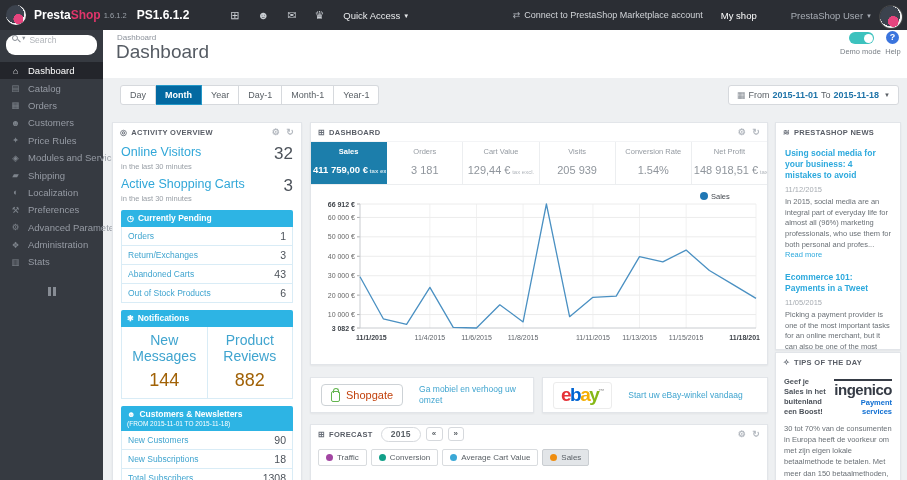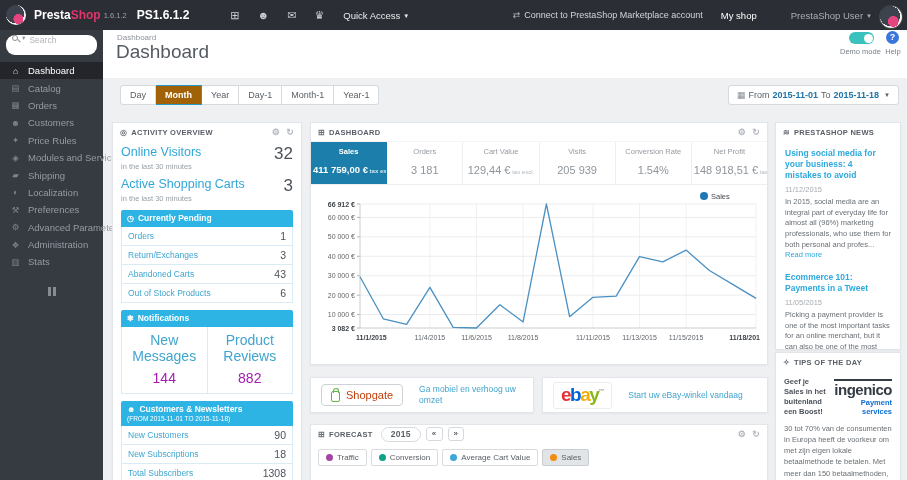--- a/index.html
+++ b/index.html
@@ -57,7 +57,7 @@
   .range-btn{height:20px;padding:0 9px;background:#fff;border:1px solid #d6d9dd;border-left:none;font-size:9px;color:#5a6066;line-height:18px;cursor:pointer}
   .range-btn:first-child{border-left:1px solid #d6d9dd;border-radius:3px 0 0 3px}
   .range-btn:last-child{border-radius:0 3px 3px 0}
-  .range-btn.active{background:#a16207;border-color:#2498c8;color:#fff;font-weight:bold}
+  .range-btn.active{background:#0369a1;border-color:#2498c8;color:#fff;font-weight:bold}
   .datepicker{position:absolute;right:8px;top:85px;height:20px;background:#fff;border:1px solid #d6d9dd;border-radius:3px;display:flex;align-items:center;padding:0 8px;font-size:9px;color:#5a6066;gap:3px;cursor:pointer}
   .cal-icon{font-size:9px;color:#8a9097}
   .date-val{font-weight:bold;color:#1e73a8}

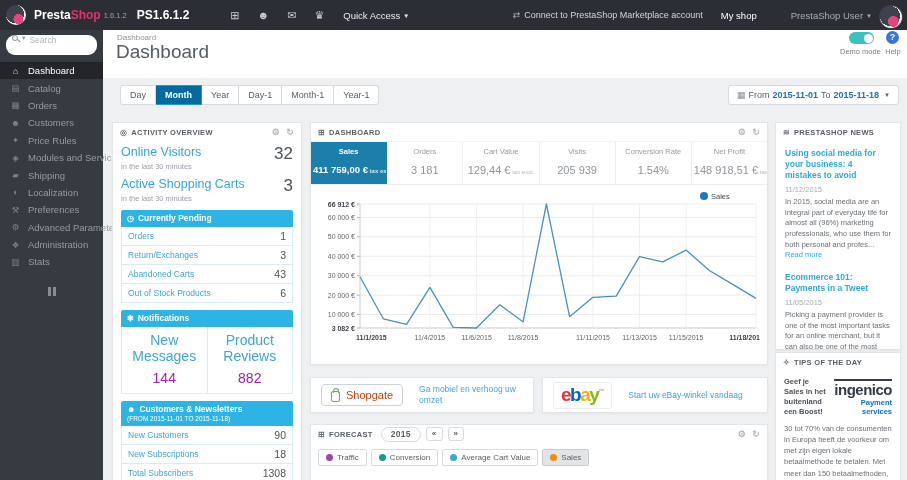--- a/index.html
+++ b/index.html
@@ -87,7 +87,7 @@
   .ncell{flex:1;text-align:center;padding:5px 2px 7px}
   .ncell + .ncell{border-left:1px solid #d9ecf6}
   .nlab{font-size:14px;color:#3fa4cf;margin-bottom:6px;cursor:pointer}
-  .nval{font-size:14px;color:#a21caf}
+  .nval{font-size:18px;color:#a16207}
 
   
   .dashpanel{left:310px;top:122px;width:458px;height:243px;overflow:hidden}

